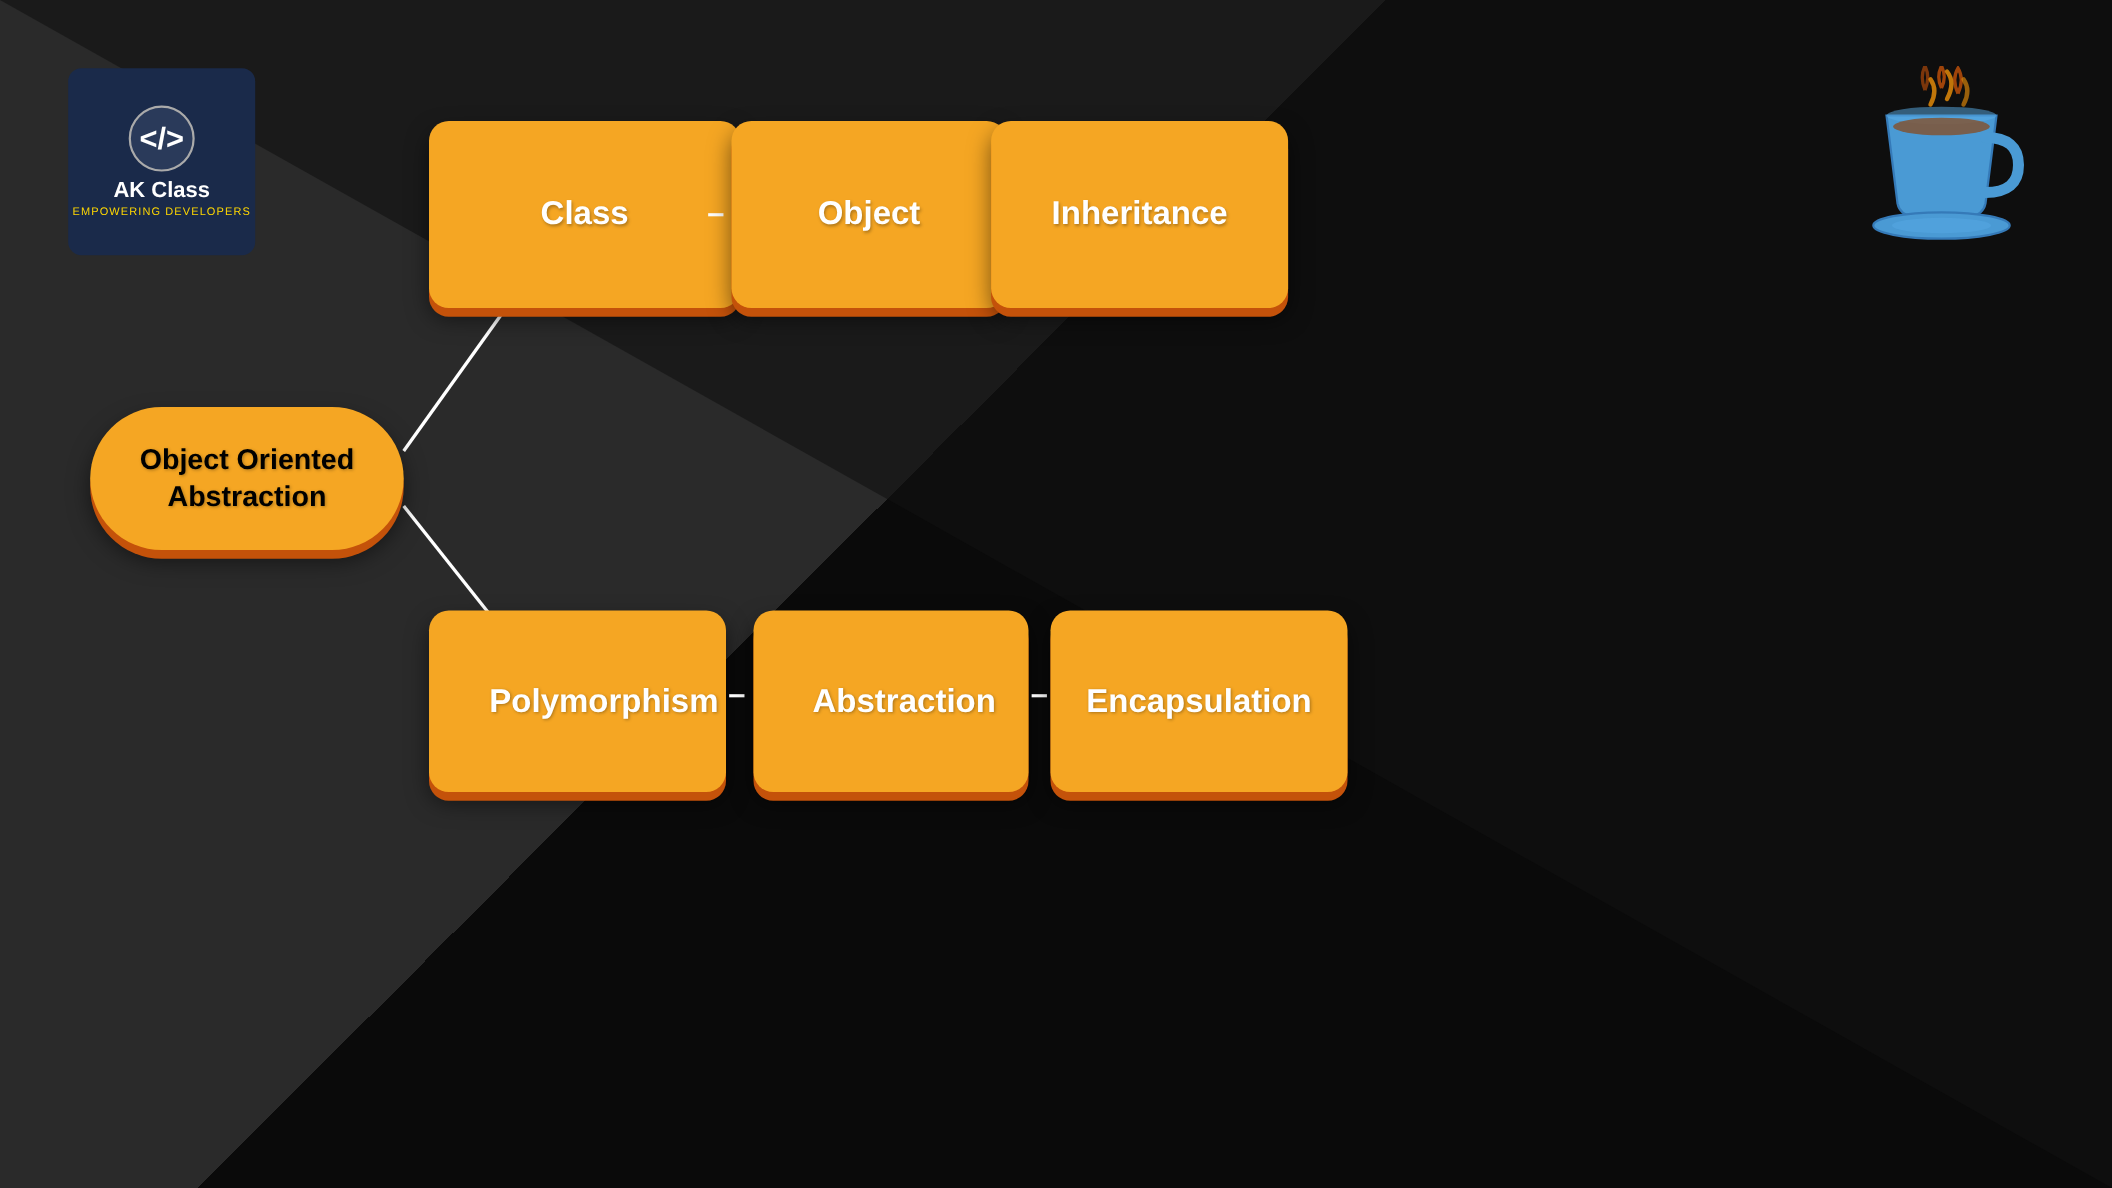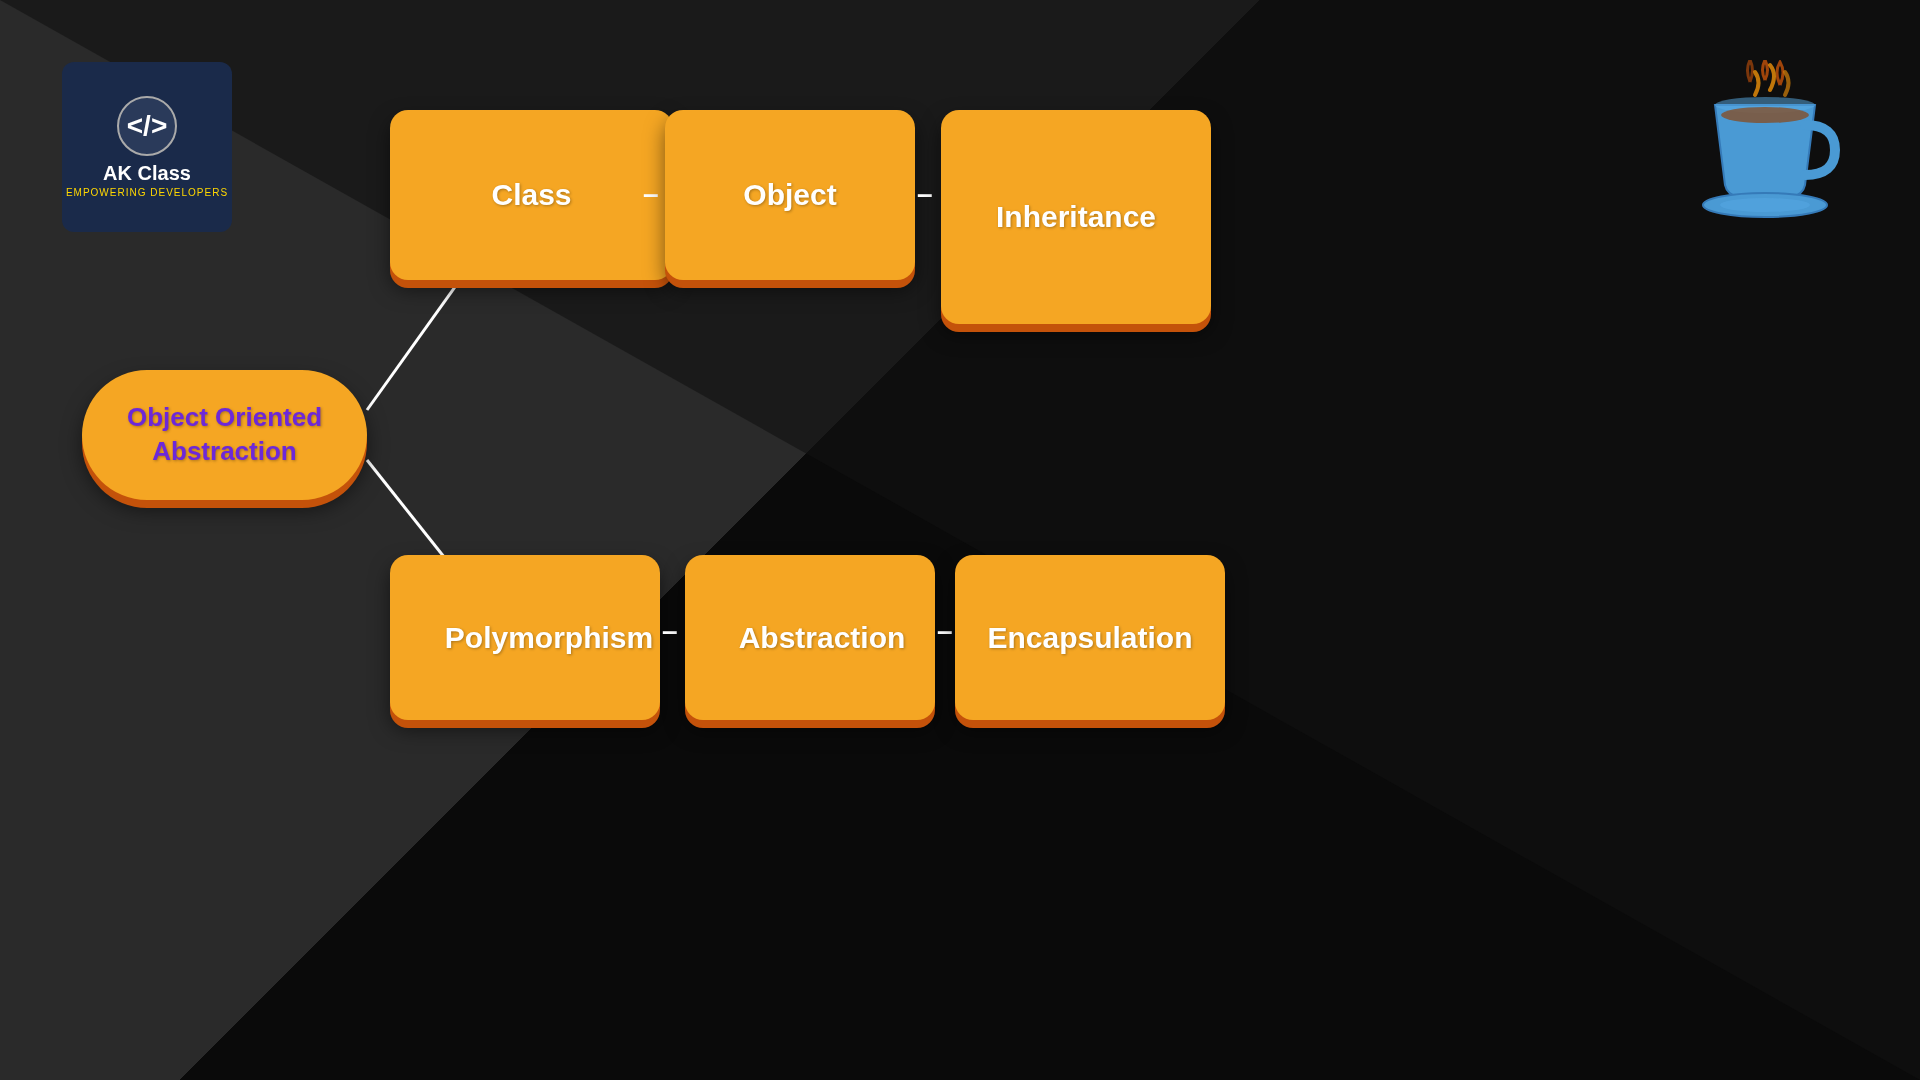--- a/index.html
+++ b/index.html
@@ -145,10 +145,10 @@
     }
 
     .box-inheritance {
-      left: 941px;
+      left: 901px;
       top: 110px;
       width: 270px;
-      height: 214px;
+      height: 170px;
     }
 
     

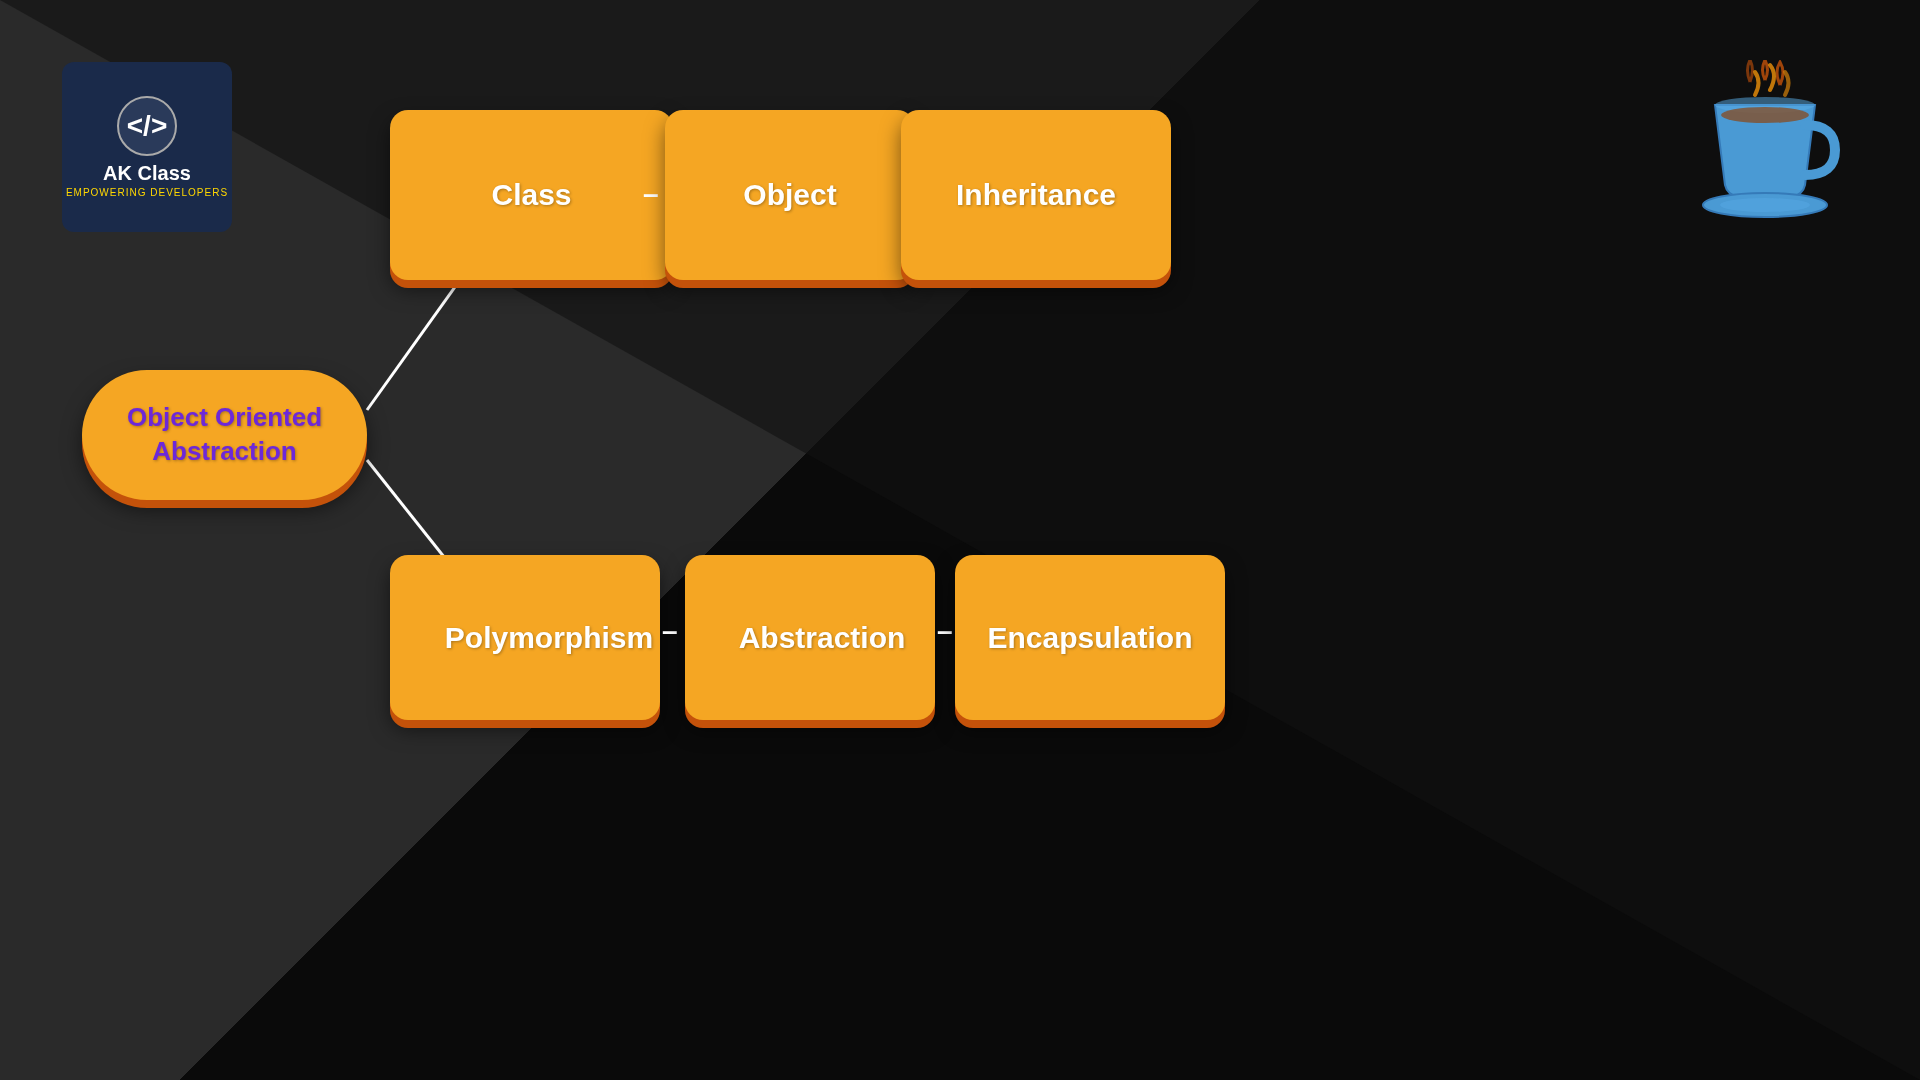--- a/index.html
+++ b/index.html
@@ -100,7 +100,7 @@
     }
 
     .oop-node-text {
-      color: #6d28d9;
+      color: #000000;
       font-size: 26px;
       font-weight: bold;
       text-align: center;

